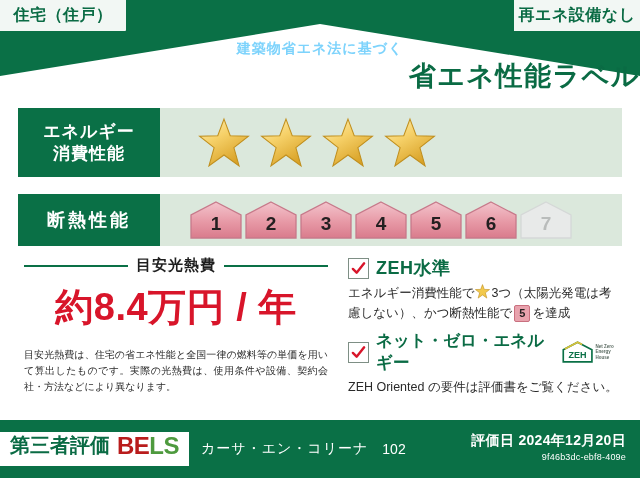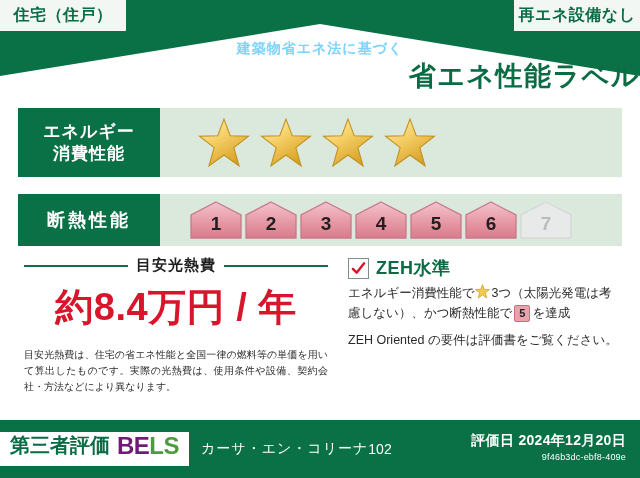--- a/index.html
+++ b/index.html
@@ -289,6 +289,25 @@
         </div>
 
         <div class="check-block">
+          <div class="check-line">
+            <span class="checkbox">
+              <svg viewBox="0 0 16 16">
+                <path d="M2 8.5 L6 12.5 L14 2.5" fill="none" stroke="#d8152a" stroke-width="2.6" stroke-linecap="round" stroke-linejoin="round"></path>
+              </svg>
+            </span>
+            <span class="check-title small">ネット・ゼロ・エネルギー</span>
+            <span class="zeh-logo">
+              <svg viewBox="0 0 44 30">
+                <polygon points="22,2 41,12 41,28 3,28 3,12" fill="#ffffff" stroke="#0a7046" stroke-width="2.2"></polygon>
+                <text x="22" y="23" font-size="12" font-weight="bold" fill="#0a7046" text-anchor="middle" font-family="Liberation Sans, sans-serif">ZEH</text>
+                <path d="M5 11 L22 2 L28 5" fill="none" stroke="#d9c23a" stroke-width="2.2"></path>
+              </svg>
+              <span class="zeh-sub">
+                <span>Net Zero</span><br>
+                <span>Energy House</span>
+              </span>
+            </span>
+          </div>
           <div class="check-desc">ZEH Oriented の要件は評価書をご覧ください。</div>
         </div>
 

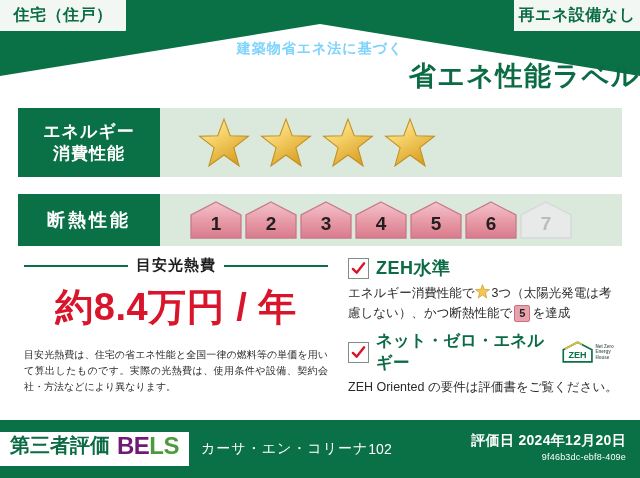--- a/index.html
+++ b/index.html
@@ -135,7 +135,7 @@
   }
   .bels-jp{font-size:20px;font-weight:bold;color:#0a6b44;letter-spacing:0px;}
   .bels-en{font-size:24px;font-weight:bold;letter-spacing:-.5px;}
-  .bels-en .b1{color:#701a75;}
+  .bels-en .b1{color:#b91c1c;}
   .bels-en .b2{color:#4e9a3e;}
   .prop-name{
     margin-left:12px;color:#fff;font-size:14px;letter-spacing:1px;

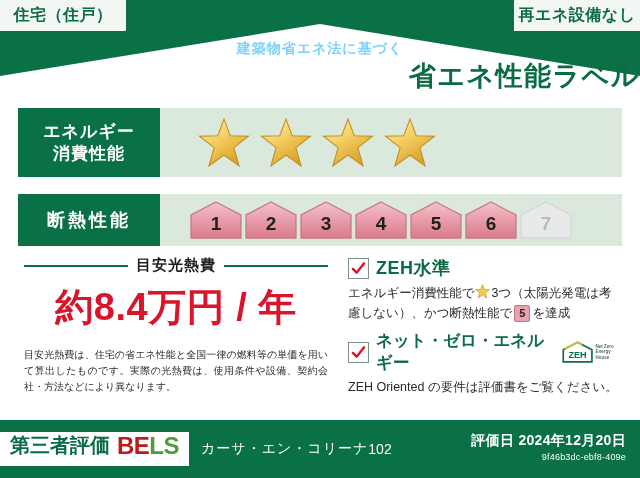--- a/index.html
+++ b/index.html
@@ -140,7 +140,7 @@
   .prop-name{
     margin-left:12px;color:#fff;font-size:14px;letter-spacing:1px;
   }
-  .prop-unit{margin-left:0;color:#fff;font-size:14px;}
+  .prop-unit{margin-left:14px;color:#fff;font-size:14px;}
   .eval{
     position:absolute;right:14px;top:12px;text-align:right;color:#fff;
   }

